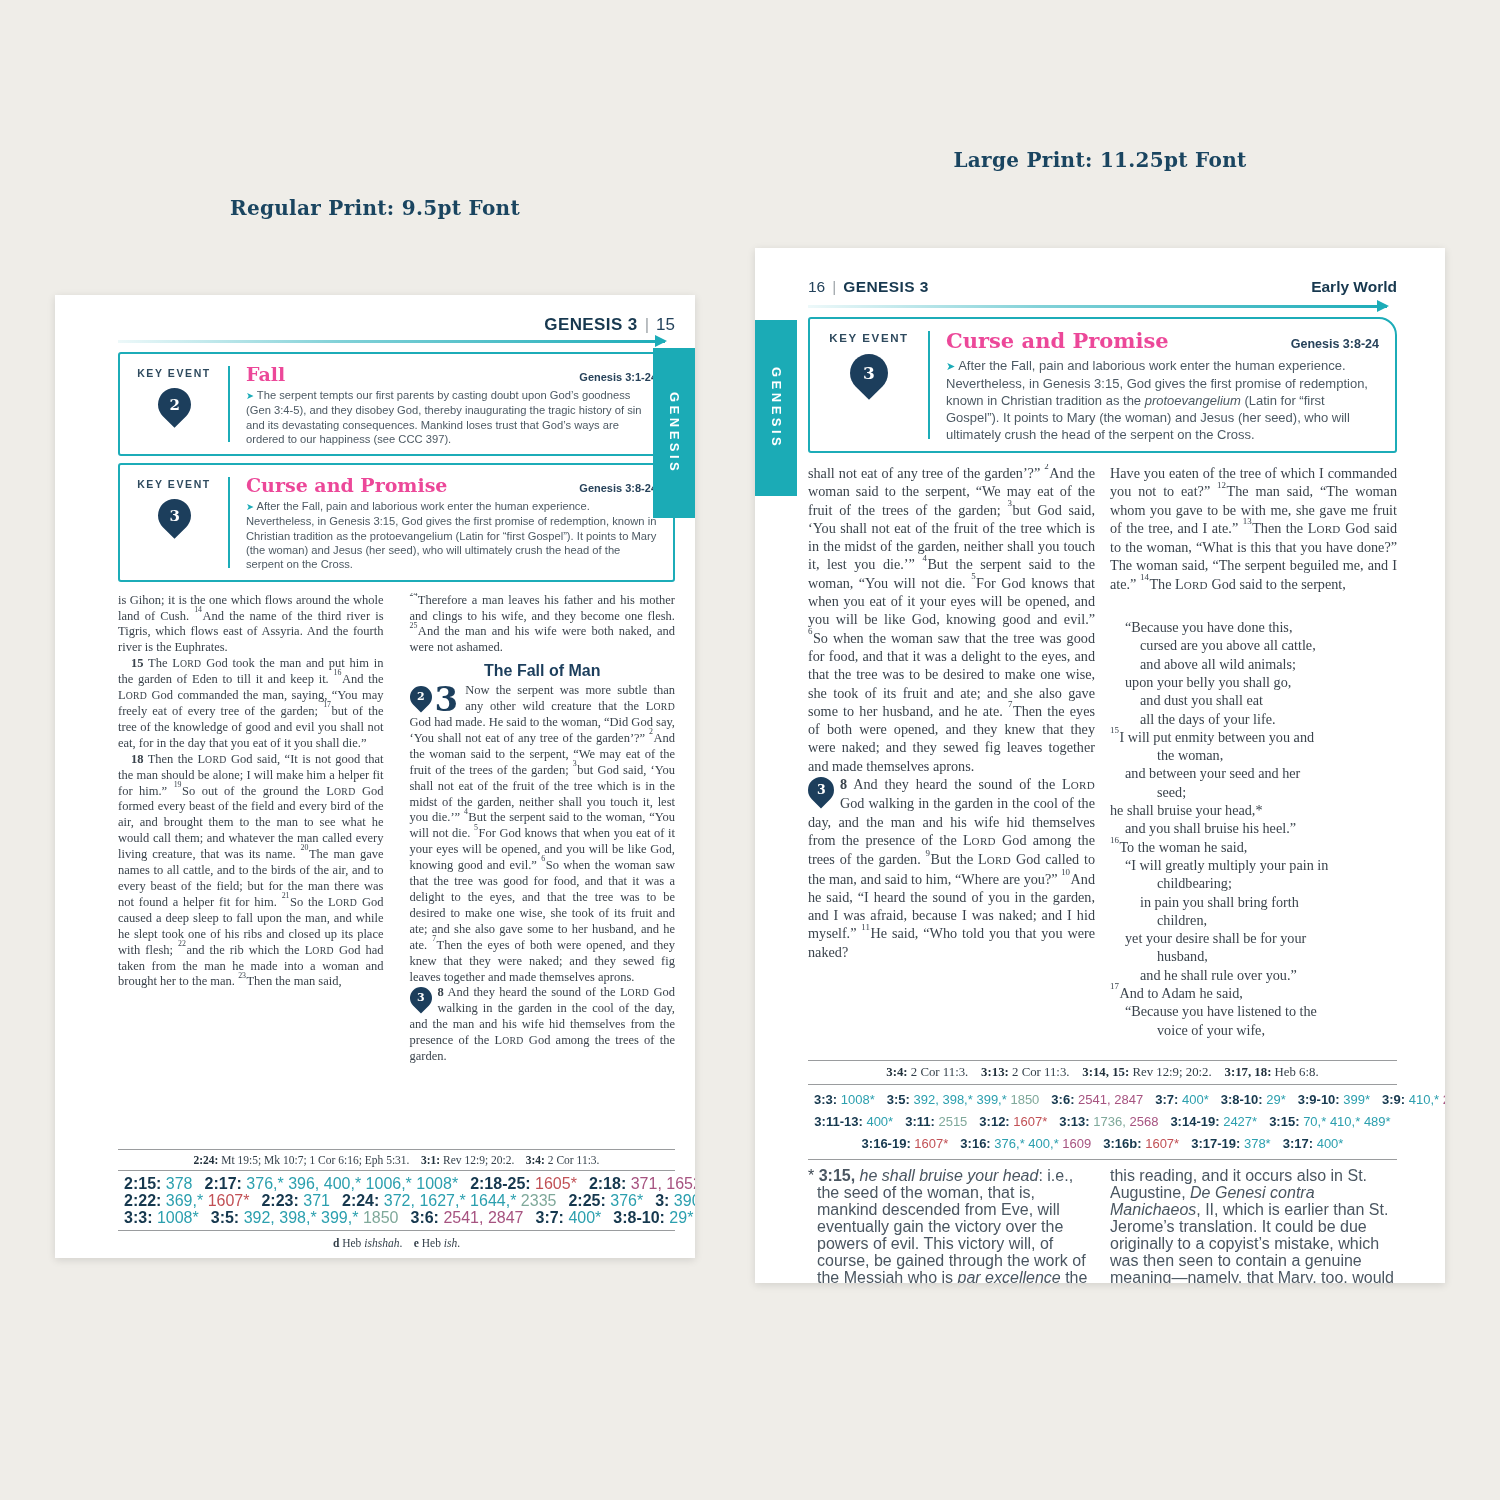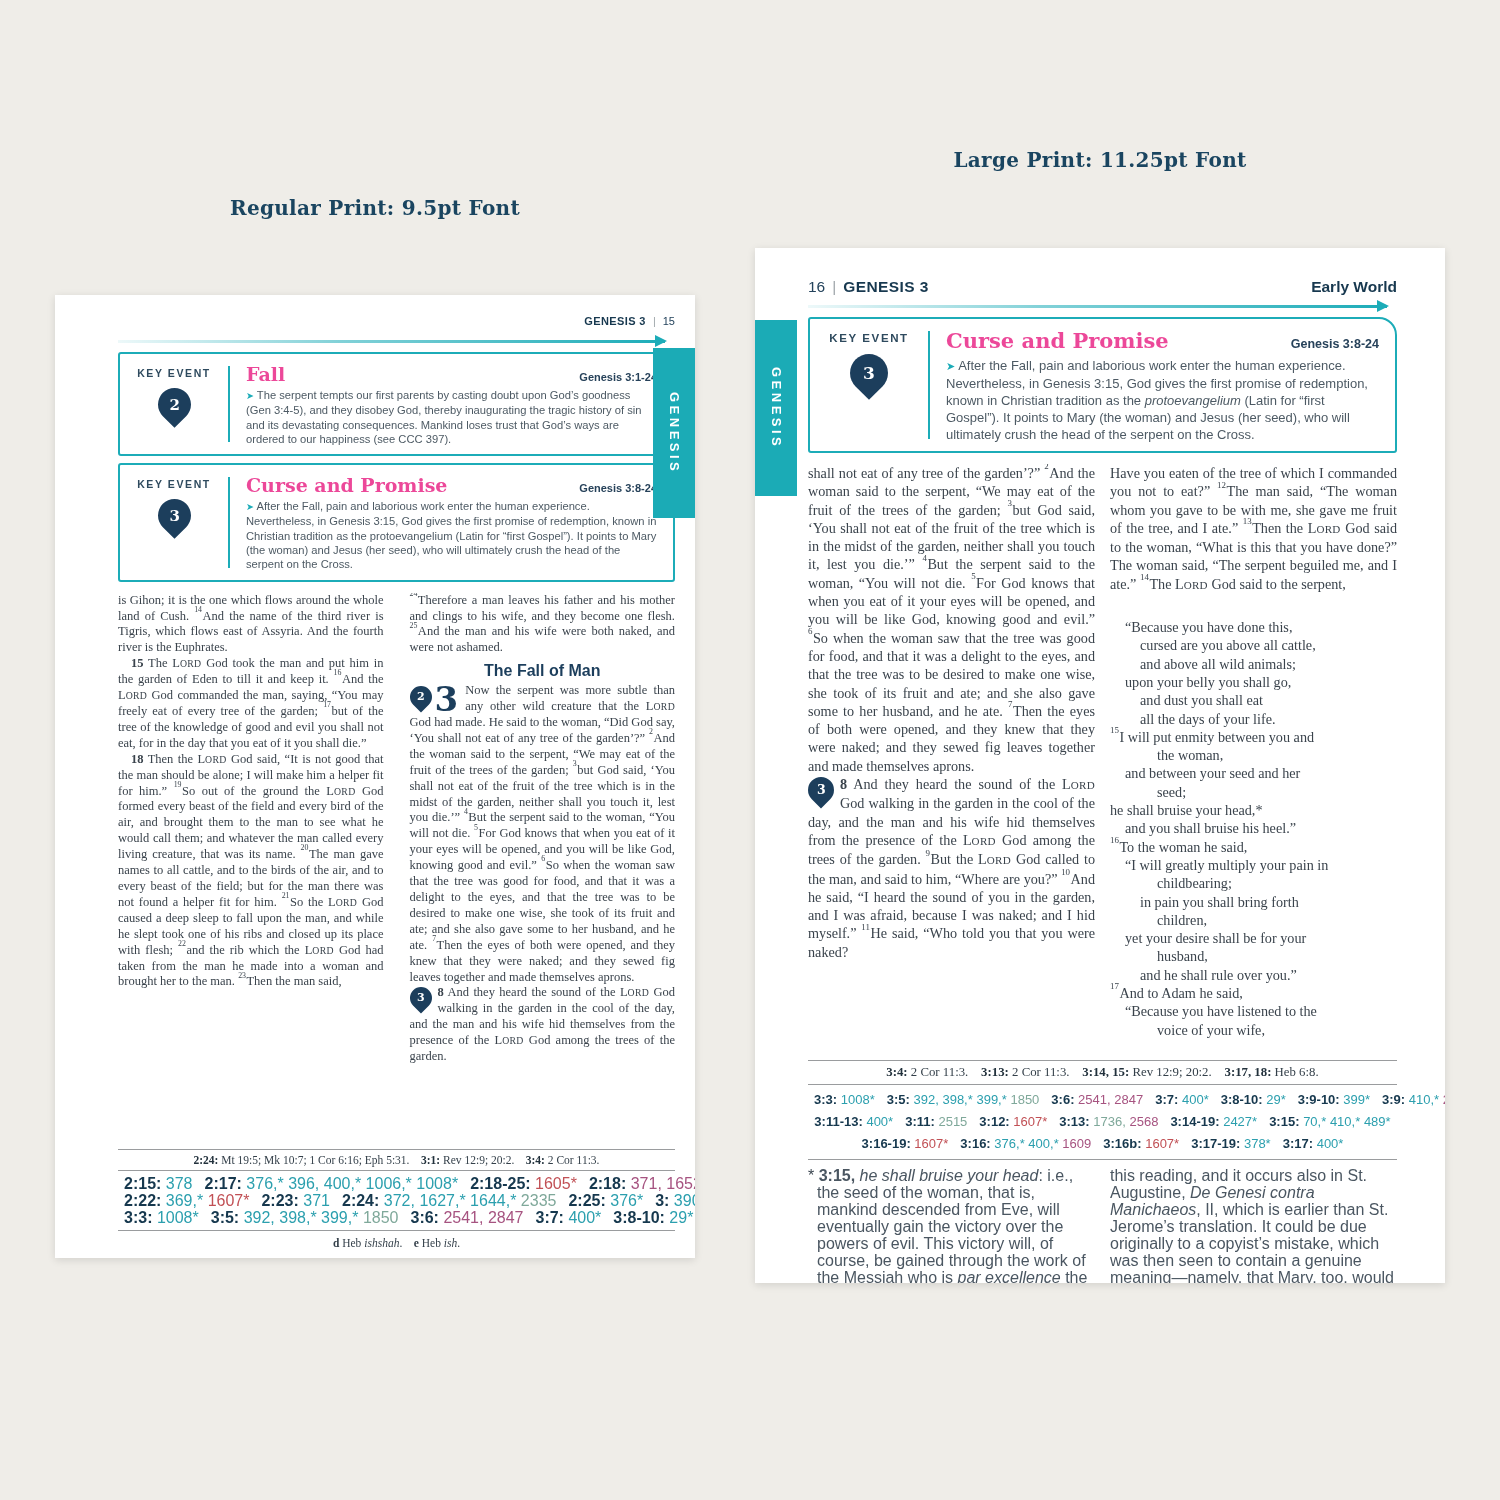--- a/index.html
+++ b/index.html
@@ -16,7 +16,7 @@
   .page-right{left:755px;top:248px;width:690px;height:1035px;padding:30px 48px 0 53px;box-sizing:border-box;}
 
   
-  .runhead{font-size:11px;color:#17384F;height:18px;}
+  .runhead{font-size:17px;color:#17384F;height:18px;}
   .page-right .runhead{font-size:15.5px;height:20px;display:flex;justify-content:space-between;}
   .rh-right{text-align:right;}
   .rh-book{font-weight:bold;letter-spacing:.4px;}

